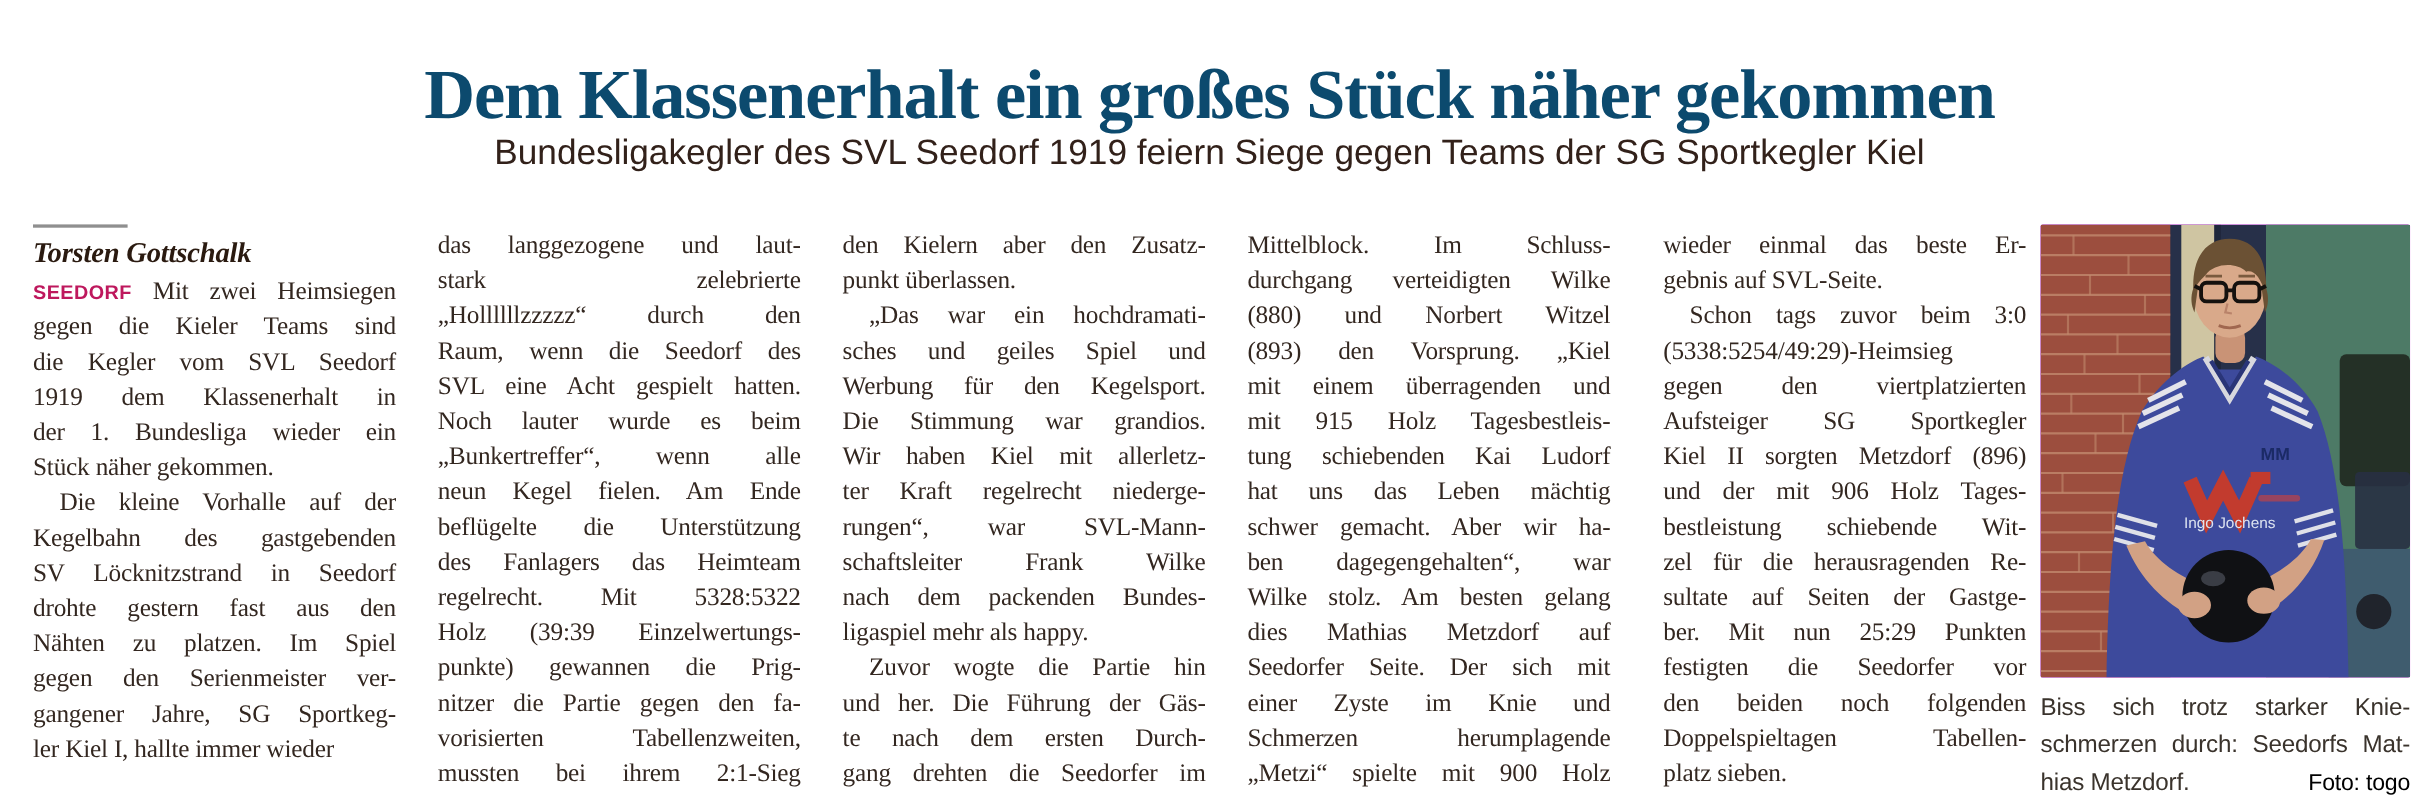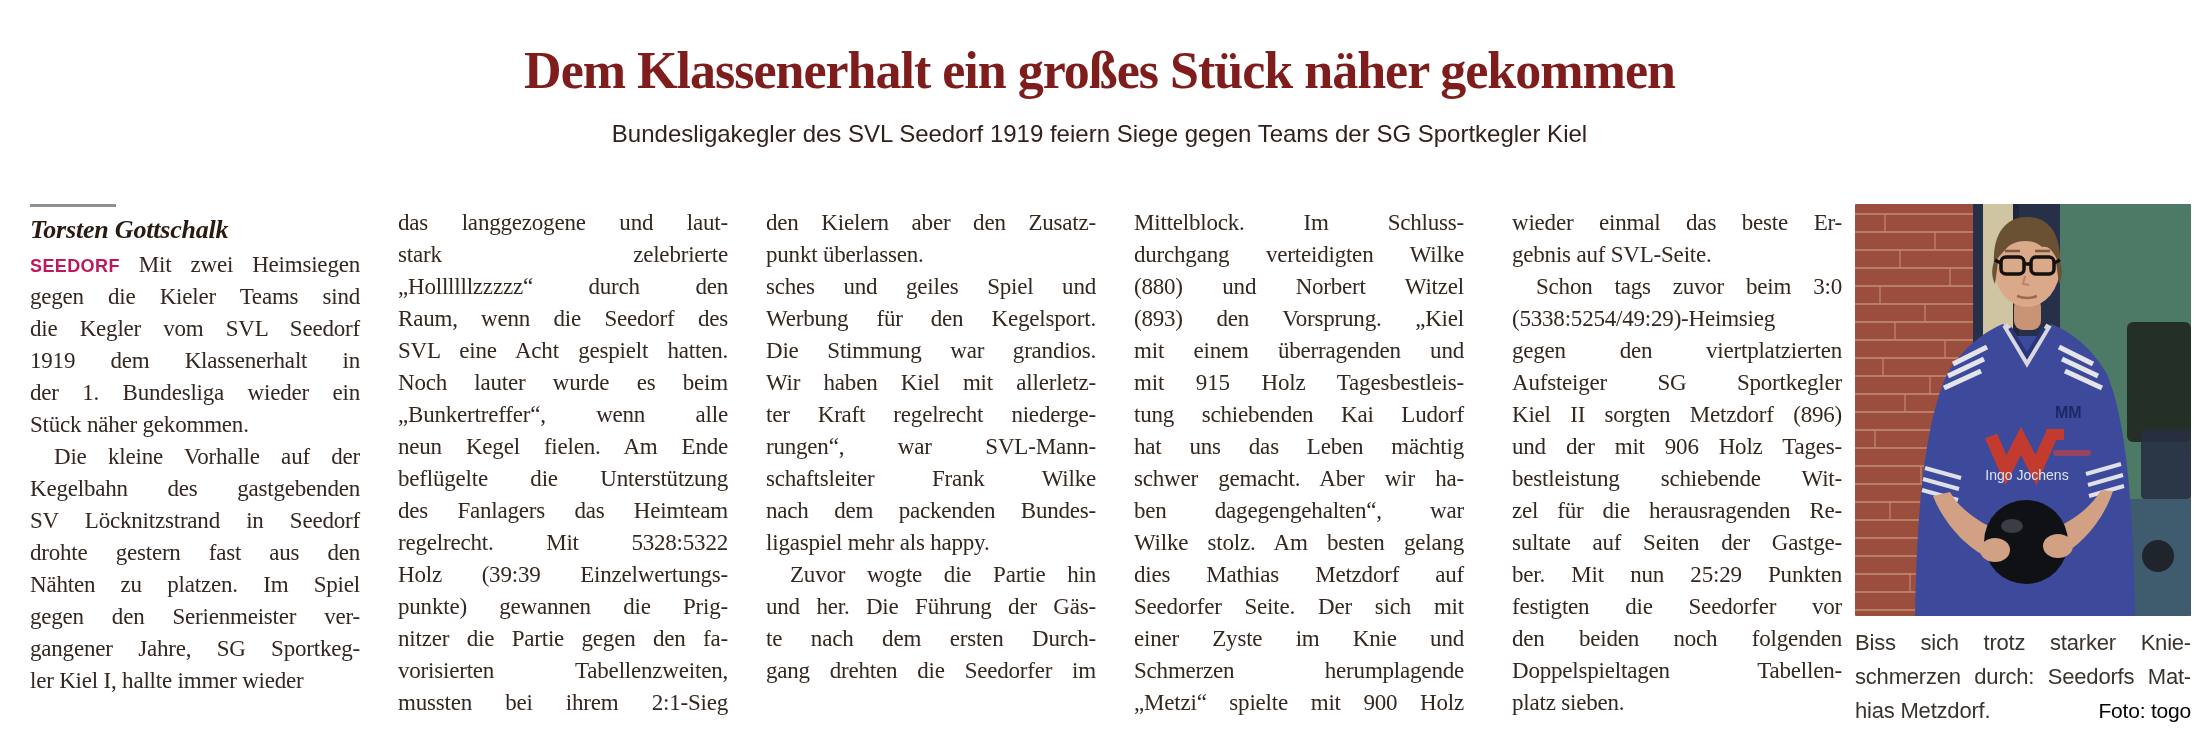--- a/index.html
+++ b/index.html
@@ -14,9 +14,9 @@
     text-align:center;
     font-family:"Liberation Serif", serif;
     font-weight:700;
-    font-size:52px;
+    font-size:64px;
     letter-spacing:-1px;
-    color:#7f1d1d;
+    color:#0c4a6e;
   }
   .subheadline{
     position:absolute;left:0;right:0;top:120px;

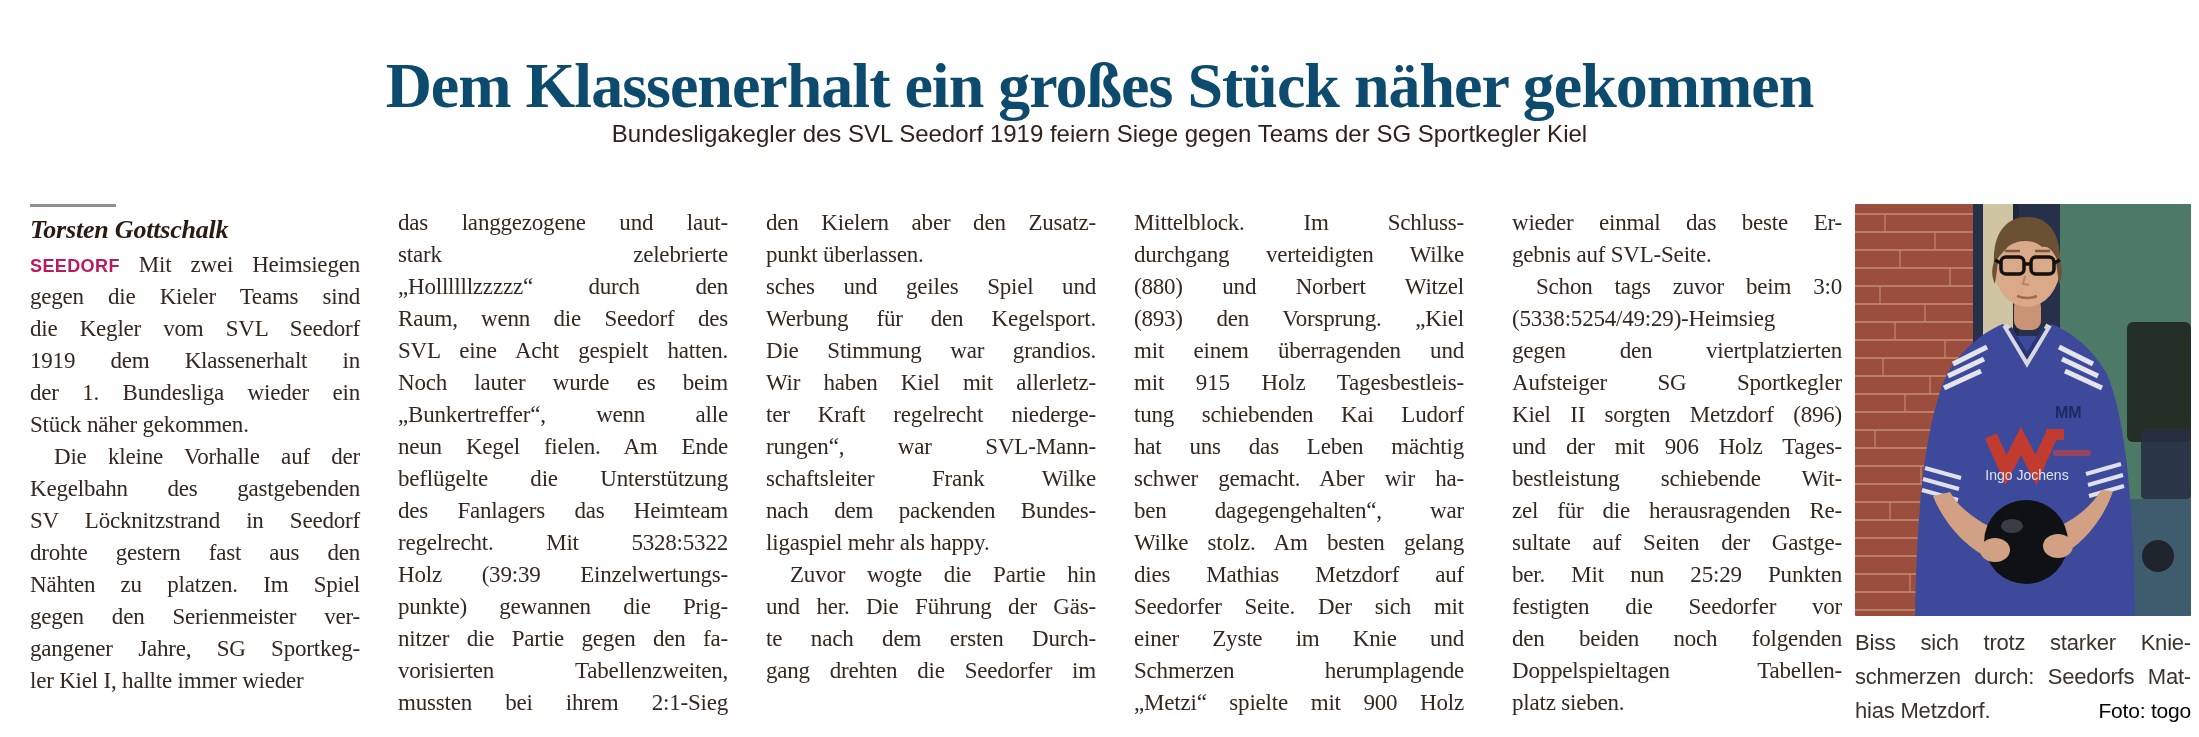--- a/index.html
+++ b/index.html
@@ -22,7 +22,7 @@
     position:absolute;left:0;right:0;top:120px;
     text-align:center;
     font-family:"Liberation Sans", sans-serif;
-    font-size:24px;
+    font-size:32px;
     color:#32211a;
   }
   .col{

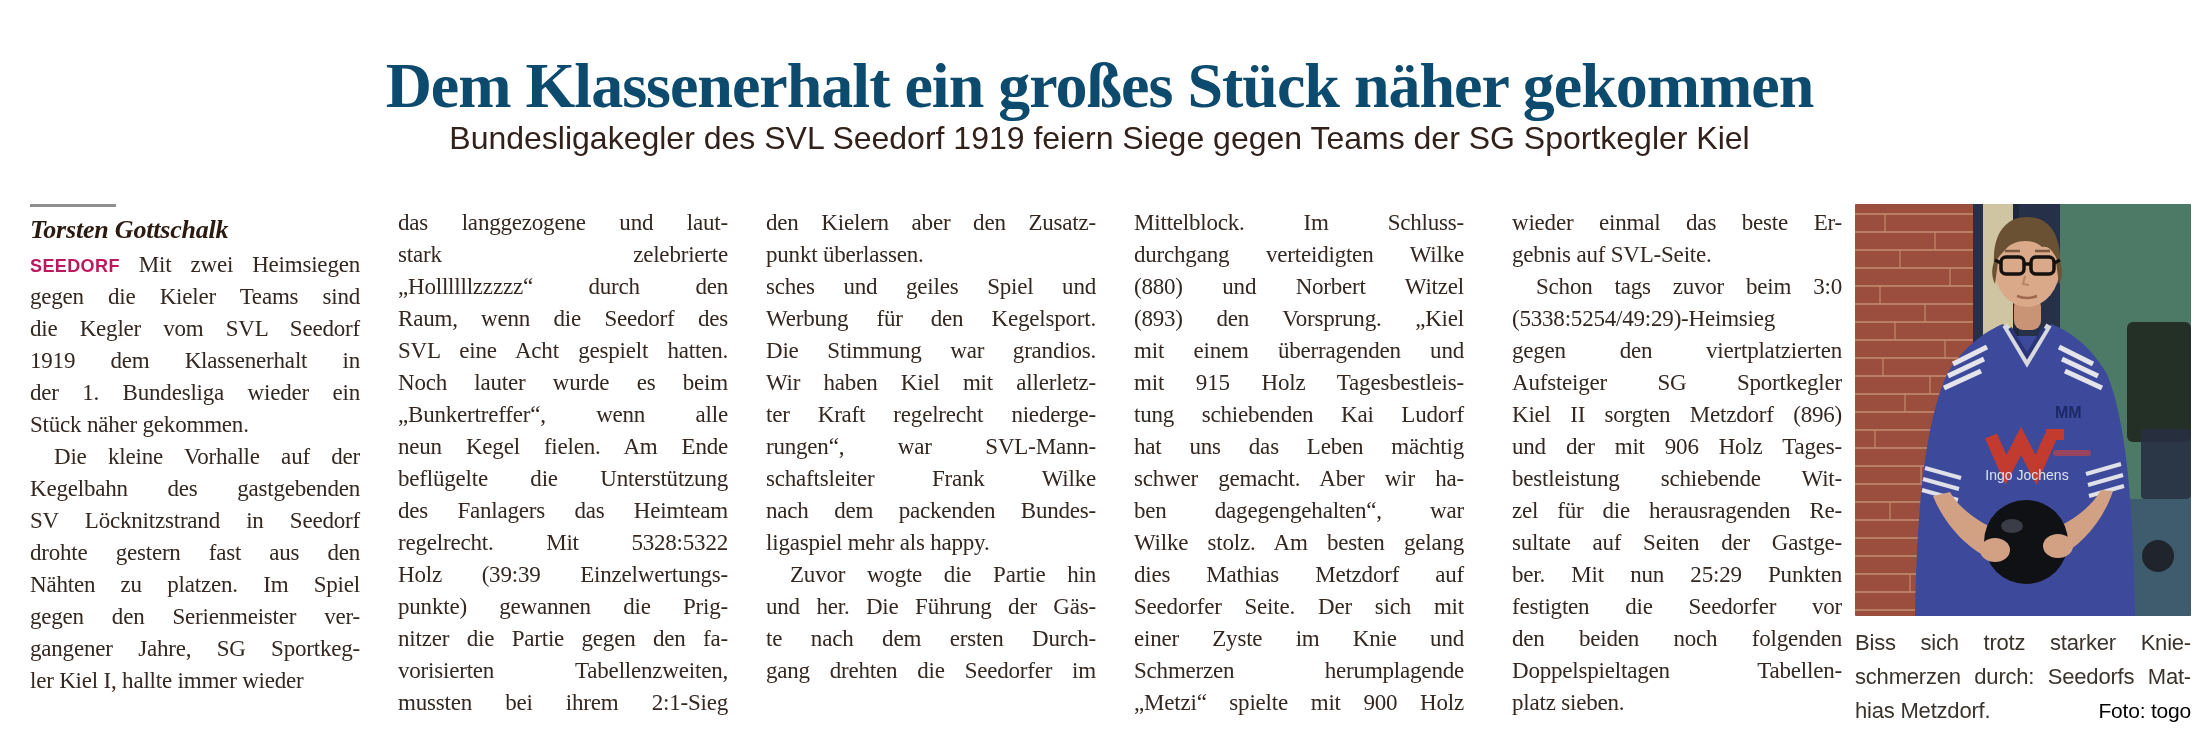--- a/index.html
+++ b/index.html
@@ -105,6 +105,7 @@
 <div class="col col3">
     <div class="line">den Kielern aber den Zusatz-</div>
     <div class="line end">punkt überlassen.</div>
+    <div class="line ind">„Das war ein hochdramati-</div>
     <div class="line">sches und geiles Spiel und</div>
     <div class="line">Werbung für den Kegelsport.</div>
     <div class="line">Die Stimmung war grandios.</div>

